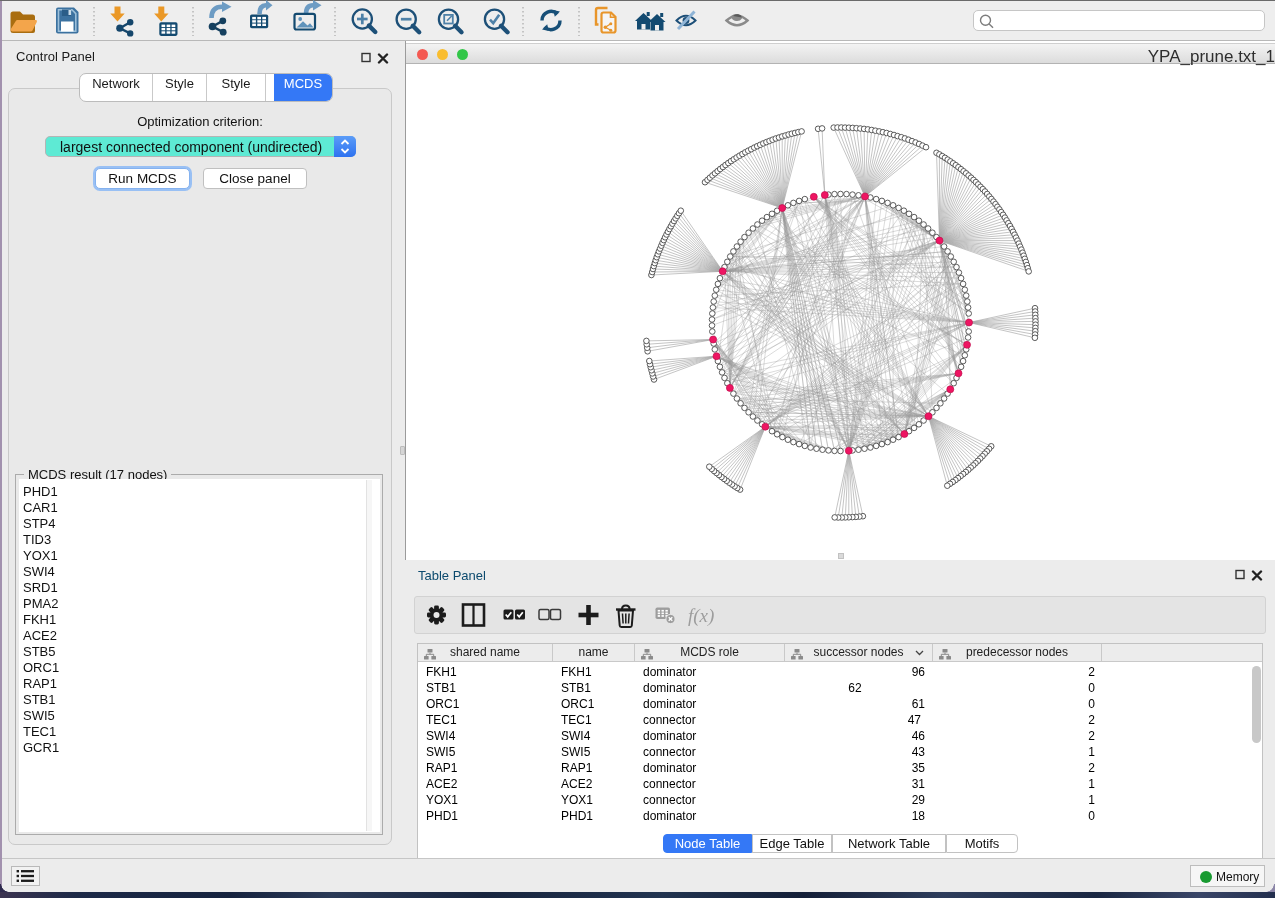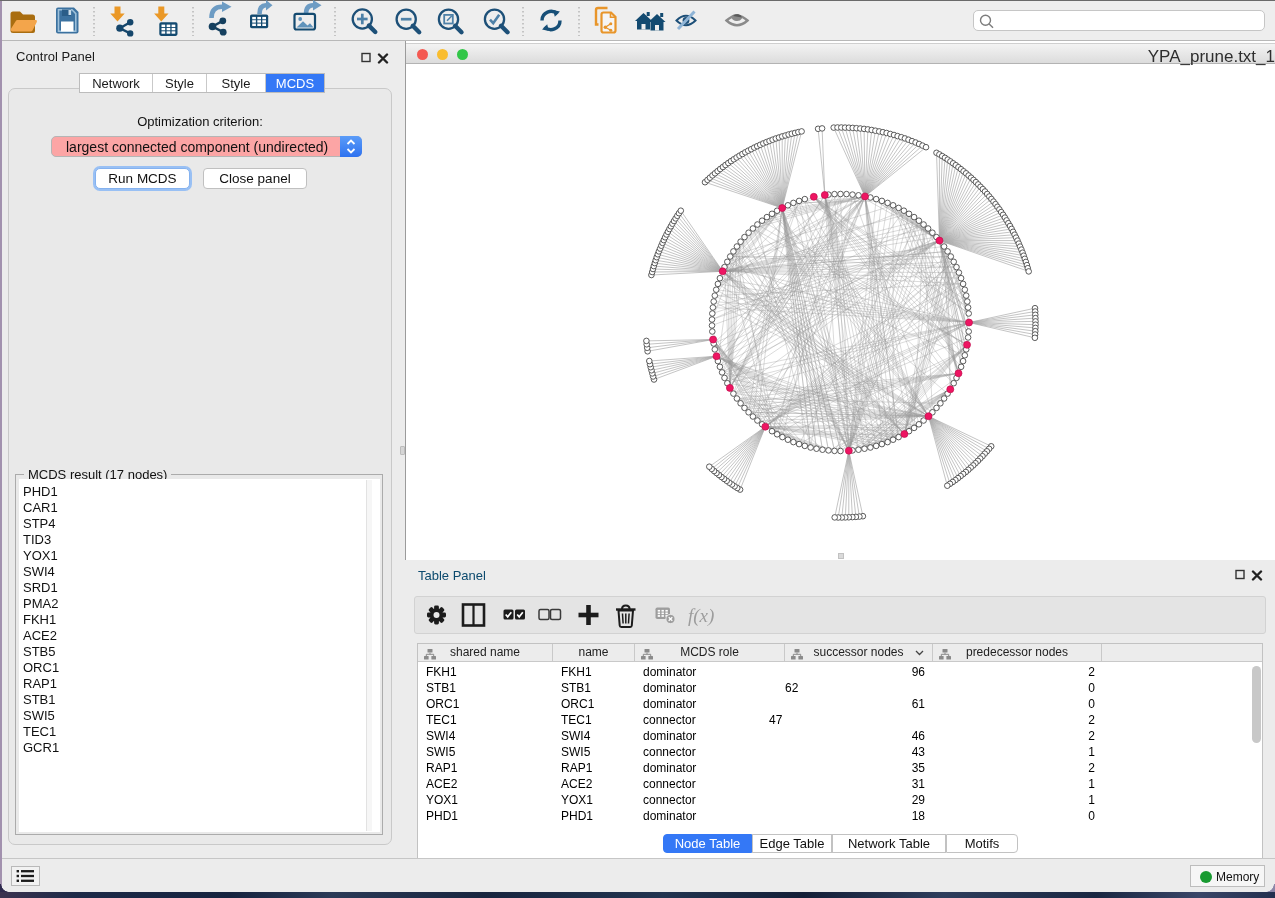--- a/index.html
+++ b/index.html
@@ -18,7 +18,7 @@
 
   
   #cptitle { left:16px; top:49px; font-size:13px; color:#1a1a1a; }
-  #cp-tabs { left:79px; top:73px; height:20px; display:flex; border:1px solid #bcbcbc; border-radius:0; background:#fff; overflow:hidden; }
+  #cp-tabs { left:79px; top:73px; height:29px; display:flex; border:1px solid #bcbcbc; border-radius:7px; background:#fff; overflow:hidden; }
   #cp-tabs .seg { font-size:13px; color:#1a1a1a; text-align:center; line-height:19px; border-right:1px solid #c9c9c9; }
   #cp-tabs .seg:last-child { border-right:none; }
   #cp-tabs .seg.sel { background:#3478f6; color:#fff; }

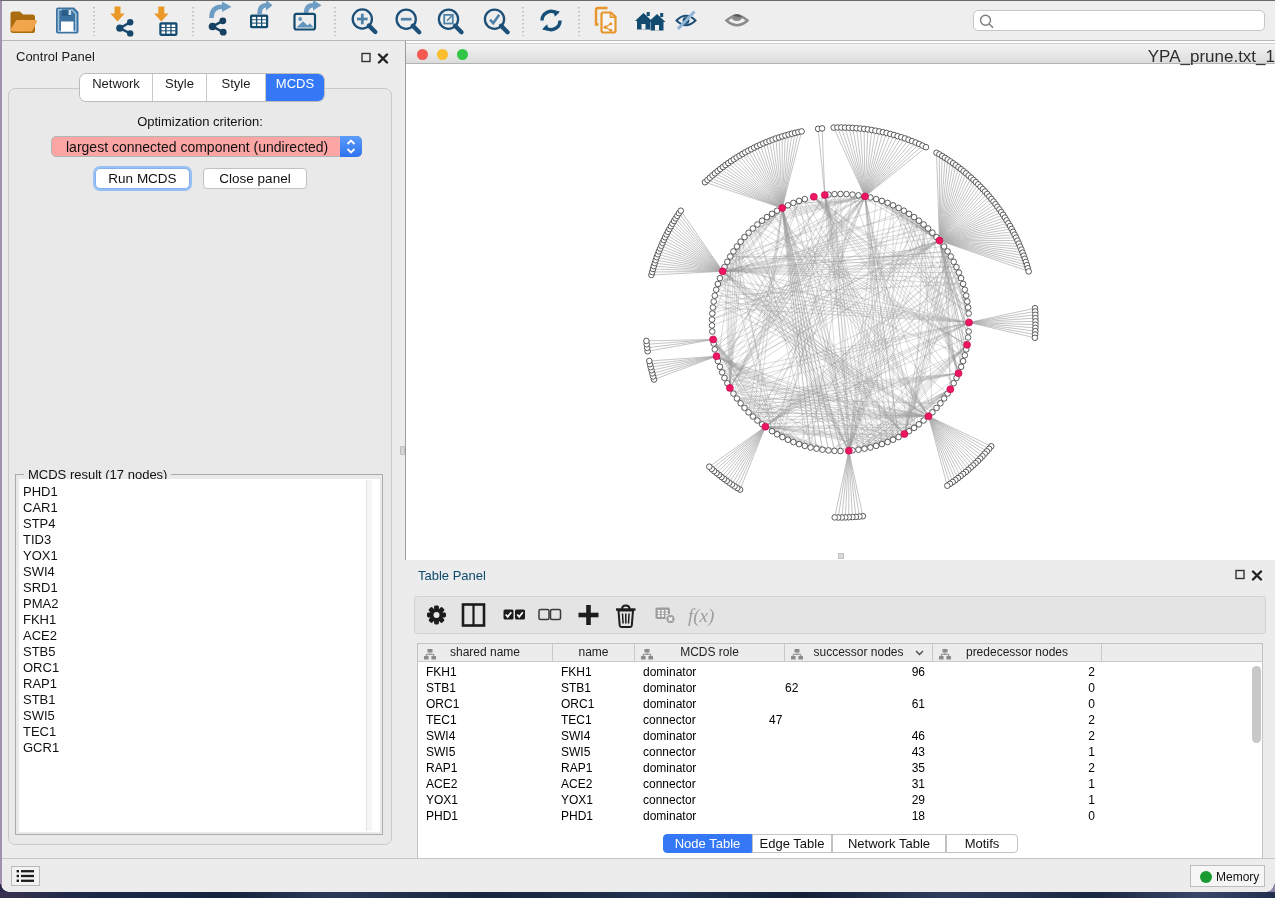--- a/index.html
+++ b/index.html
@@ -20,7 +20,7 @@
   #cptitle { left:16px; top:49px; font-size:13px; color:#1a1a1a; }
   #cp-tabs { left:79px; top:73px; height:29px; display:flex; border:1px solid #bcbcbc; border-radius:7px; background:#fff; overflow:hidden; }
   #cp-tabs .seg { font-size:13px; color:#1a1a1a; text-align:center; line-height:19px; border-right:1px solid #c9c9c9; }
-  #cp-tabs .seg:last-child { border-right:none; }
+  #cp-tabs .seg:last-child { border-right:none;margin-left:8px; }
   #cp-tabs .seg.sel { background:#3478f6; color:#fff; }
   #cp-panel { left:8px; top:88px; width:384px; height:757px; border:1px solid #c9c9c9; border-radius:7px; background:#e9e9e9; }
   #optlabel { left:0; top:114px; width:400px; text-align:center; font-size:13px; color:#111; }

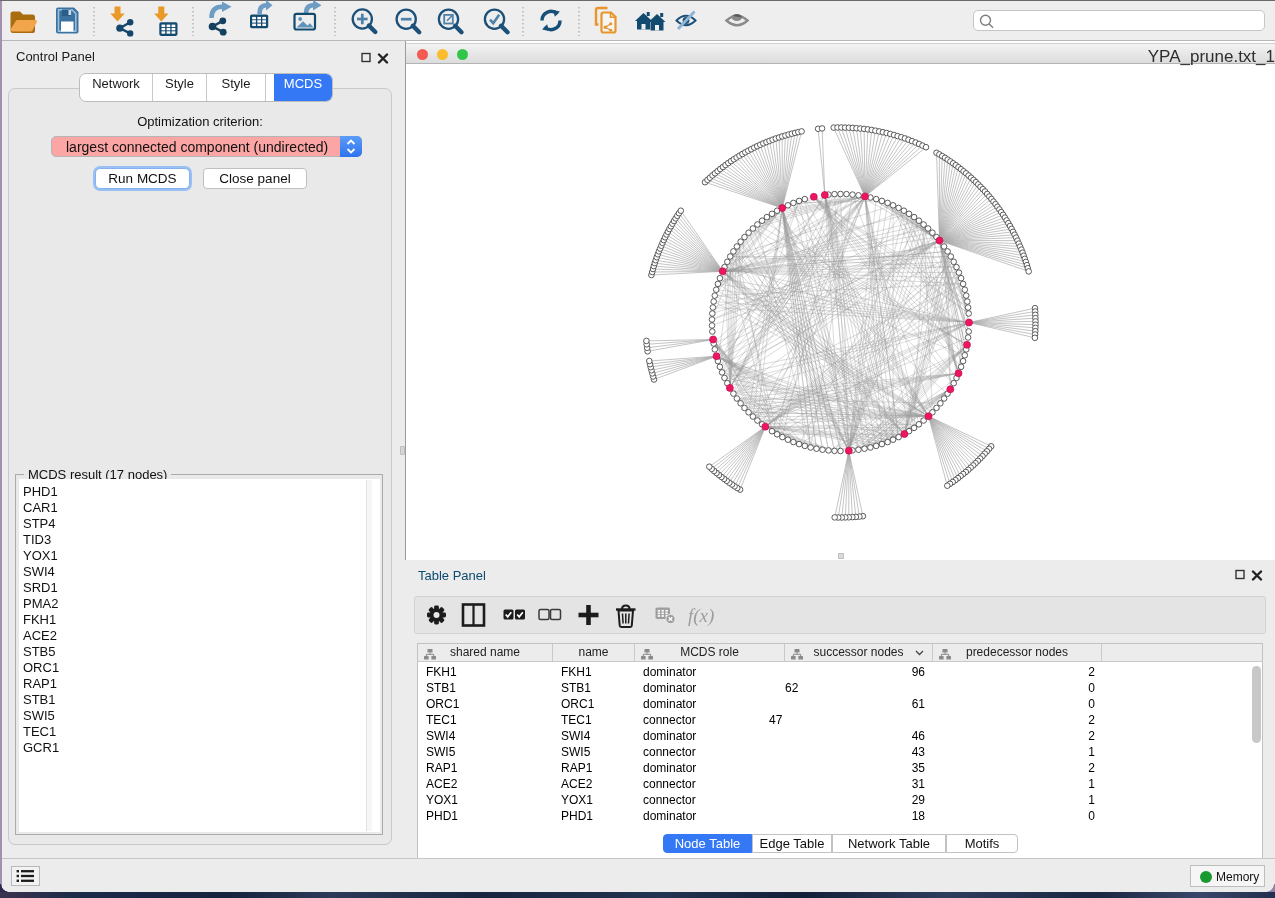--- a/index.html
+++ b/index.html
@@ -24,7 +24,7 @@
   #cp-tabs .seg.sel { background:#3478f6; color:#fff; }
   #cp-panel { left:8px; top:88px; width:384px; height:757px; border:1px solid #c9c9c9; border-radius:7px; background:#e9e9e9; }
   #optlabel { left:0; top:114px; width:400px; text-align:center; font-size:13px; color:#111; }
-  #dropdown { left:51px; top:136px; width:311px; height:21px; background:#fca5a5; border:1px solid #b5b5b5; border-radius:5px; }
+  #dropdown { left:45px; top:136px; width:311px; height:21px; background:#5eead4; border:1px solid #b5b5b5; border-radius:5px; }
   #dropdown .txt { position:absolute; left:14px; top:2px; font-size:14px; color:#111; }
   #dropdown .btn { position:absolute; right:-1px; top:-1px; width:22px; height:21px; border-radius:0 5px 5px 0; background:linear-gradient(#5b9cf8,#2e72f0); }
   .btnlike { position:absolute; height:21px; background:#fff; border:1px solid #c0c0c0; border-radius:4px; font-size:13.5px; color:#111; text-align:center; line-height:19px; }

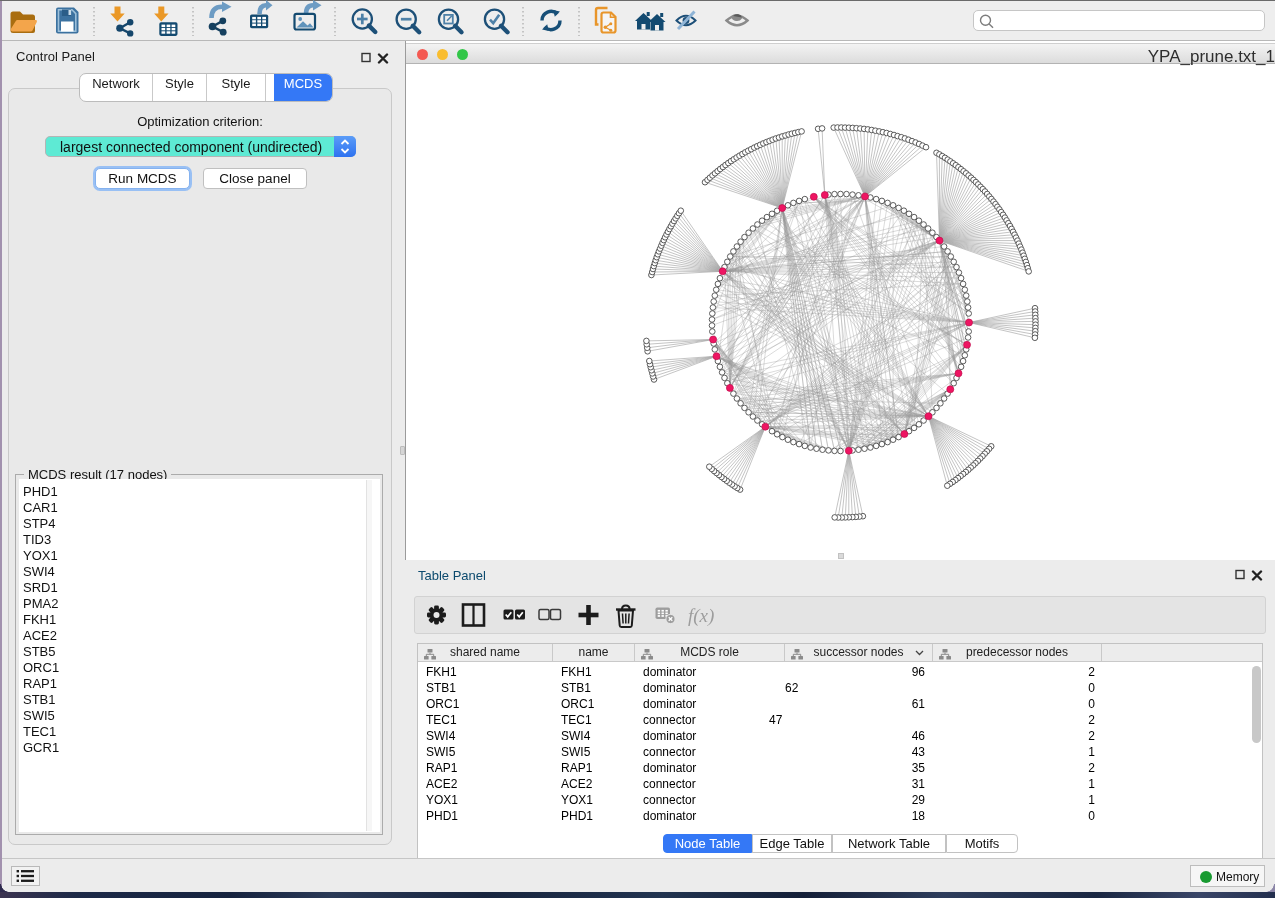--- a/index.html
+++ b/index.html
@@ -679,7 +679,7 @@
     <div class="cell" style="left:8px;top:36px">STB1</div>
     <div class="cell" style="left:143px;top:36px">STB1</div>
     <div class="cell" style="left:225px;top:36px">dominator</div>
-    <div class="cell" style="left:367px;top:36px;width:140px;text-align:left">62</div>
+    <div class="cell" style="left:367px;top:36px;width:140px;text-align:center">62</div>
     <div class="cell" style="left:515px;top:36px;width:162px;text-align:right">0</div>
     <div class="cell" style="left:8px;top:52px">ORC1</div>
     <div class="cell" style="left:143px;top:52px">ORC1</div>

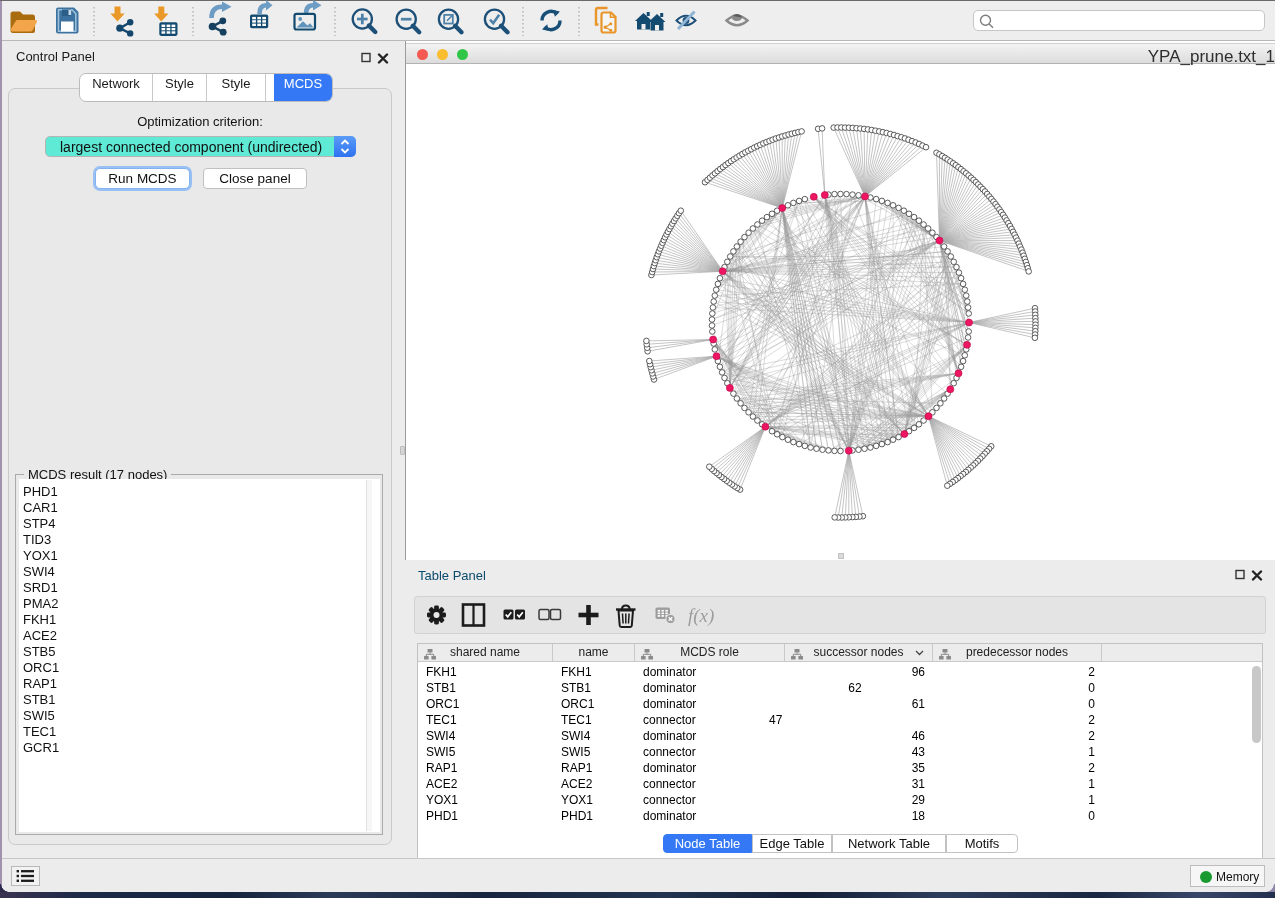--- a/index.html
+++ b/index.html
@@ -689,7 +689,7 @@
     <div class="cell" style="left:8px;top:68px">TEC1</div>
     <div class="cell" style="left:143px;top:68px">TEC1</div>
     <div class="cell" style="left:225px;top:68px">connector</div>
-    <div class="cell" style="left:351px;top:68px;width:140px;text-align:left">47</div>
+    <div class="cell" style="left:363px;top:68px;width:140px;text-align:right">47</div>
     <div class="cell" style="left:515px;top:68px;width:162px;text-align:right">2</div>
     <div class="cell" style="left:8px;top:84px">SWI4</div>
     <div class="cell" style="left:143px;top:84px">SWI4</div>

